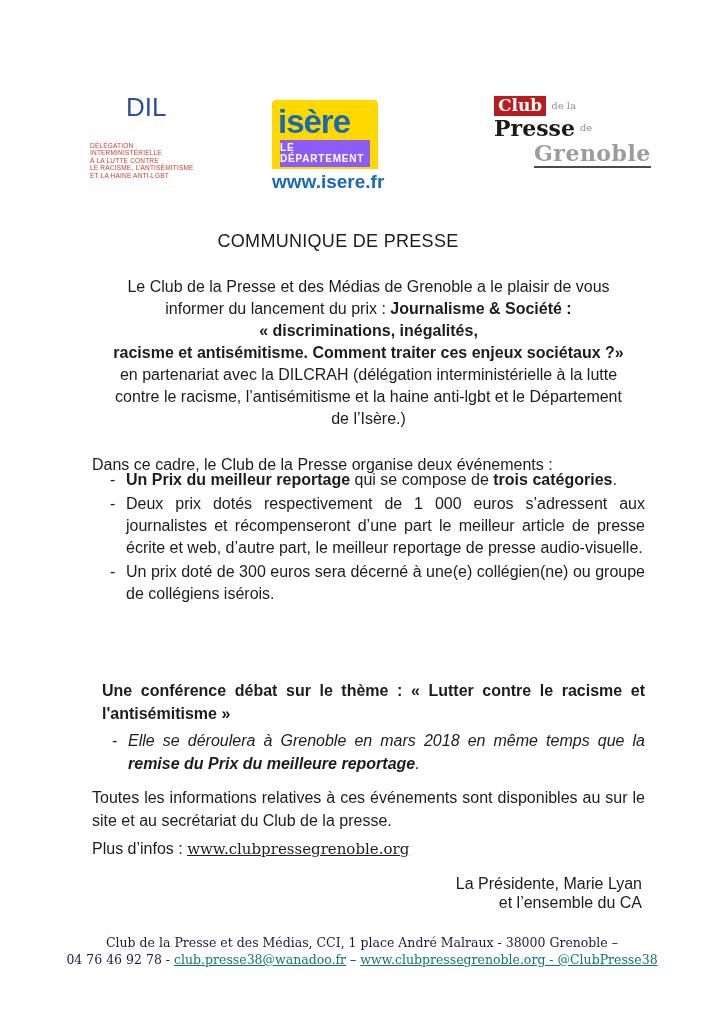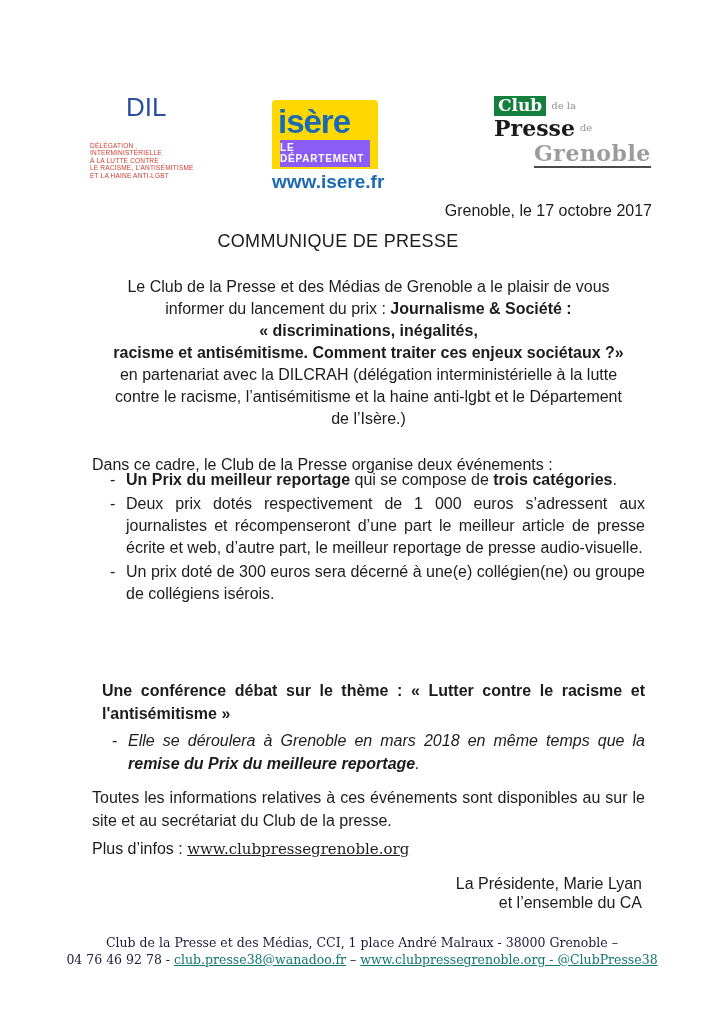--- a/index.html
+++ b/index.html
@@ -39,7 +39,7 @@
 
   .logo-club{position:absolute;left:494px;top:96px;width:118px;font-family:"DejaVu Serif", serif;line-height:1;}
   .club-row{display:flex;align-items:center;margin-bottom:1px;}
-  .club-box{background:#15803d;color:#ffffff;font-weight:700;font-size:17px;padding:1px 4px 2px 4px;}
+  .club-box{background:#b91c1c;color:#ffffff;font-weight:700;font-size:17px;padding:1px 4px 2px 4px;}
   .club-small{color:#8f8f8f;font-size:10px;margin-left:5px;}
   .club-presse{color:#1a1a1a;font-weight:700;font-size:22px;}
   .club-grenoble{display:inline-block;color:#9c9c9c;font-weight:700;font-size:22px;

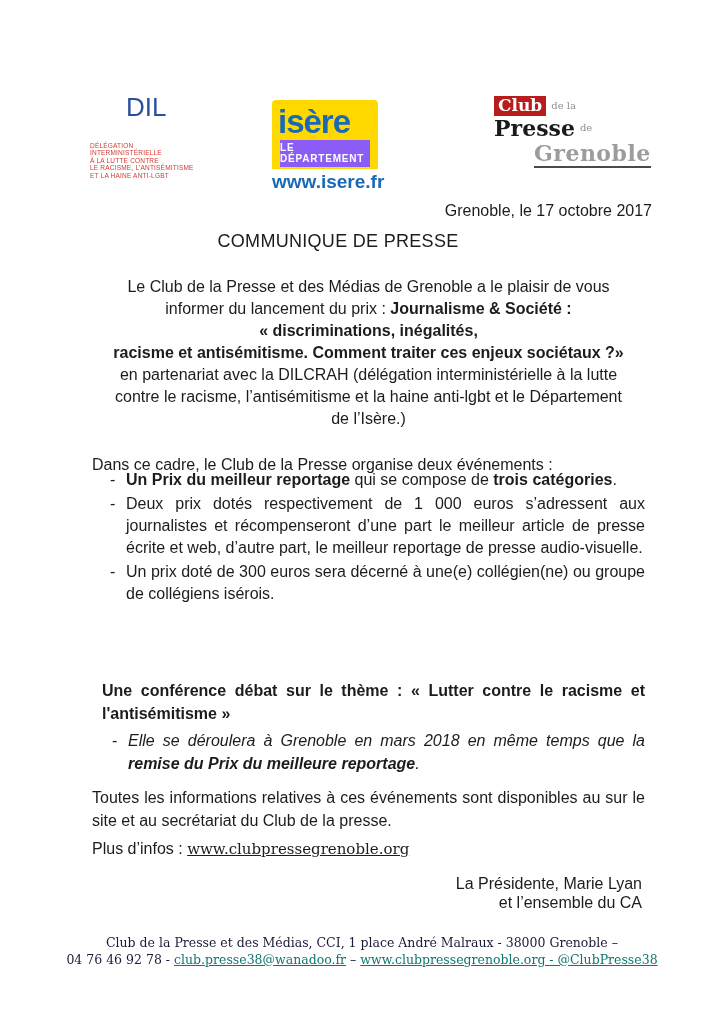--- a/index.html
+++ b/index.html
@@ -114,7 +114,6 @@
     <span class="club-grenoble">Grenoble</span>
   </div>
 
-  <div class="date-line">Grenoble, le 17 octobre 2017</div>
   <div class="doc-title">COMMUNIQUE DE PRESSE</div>
 
   <div class="lead">

